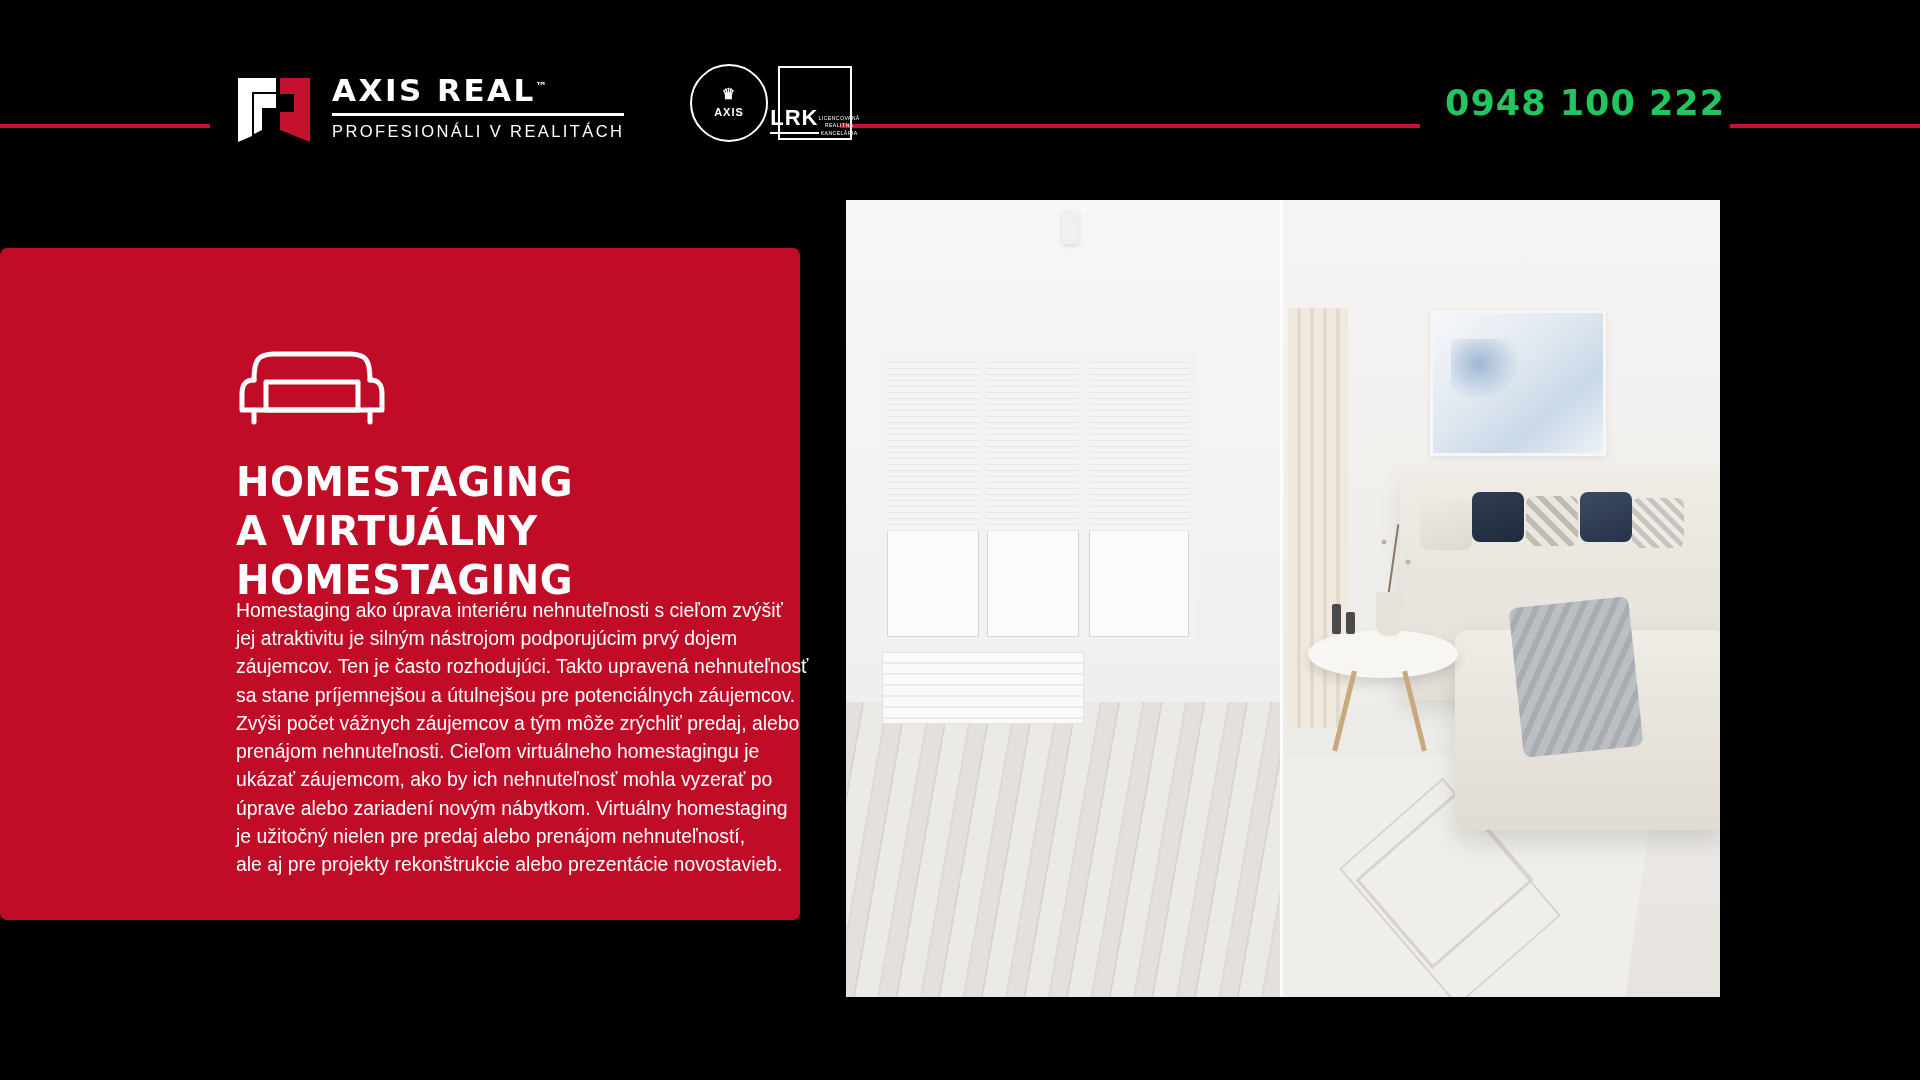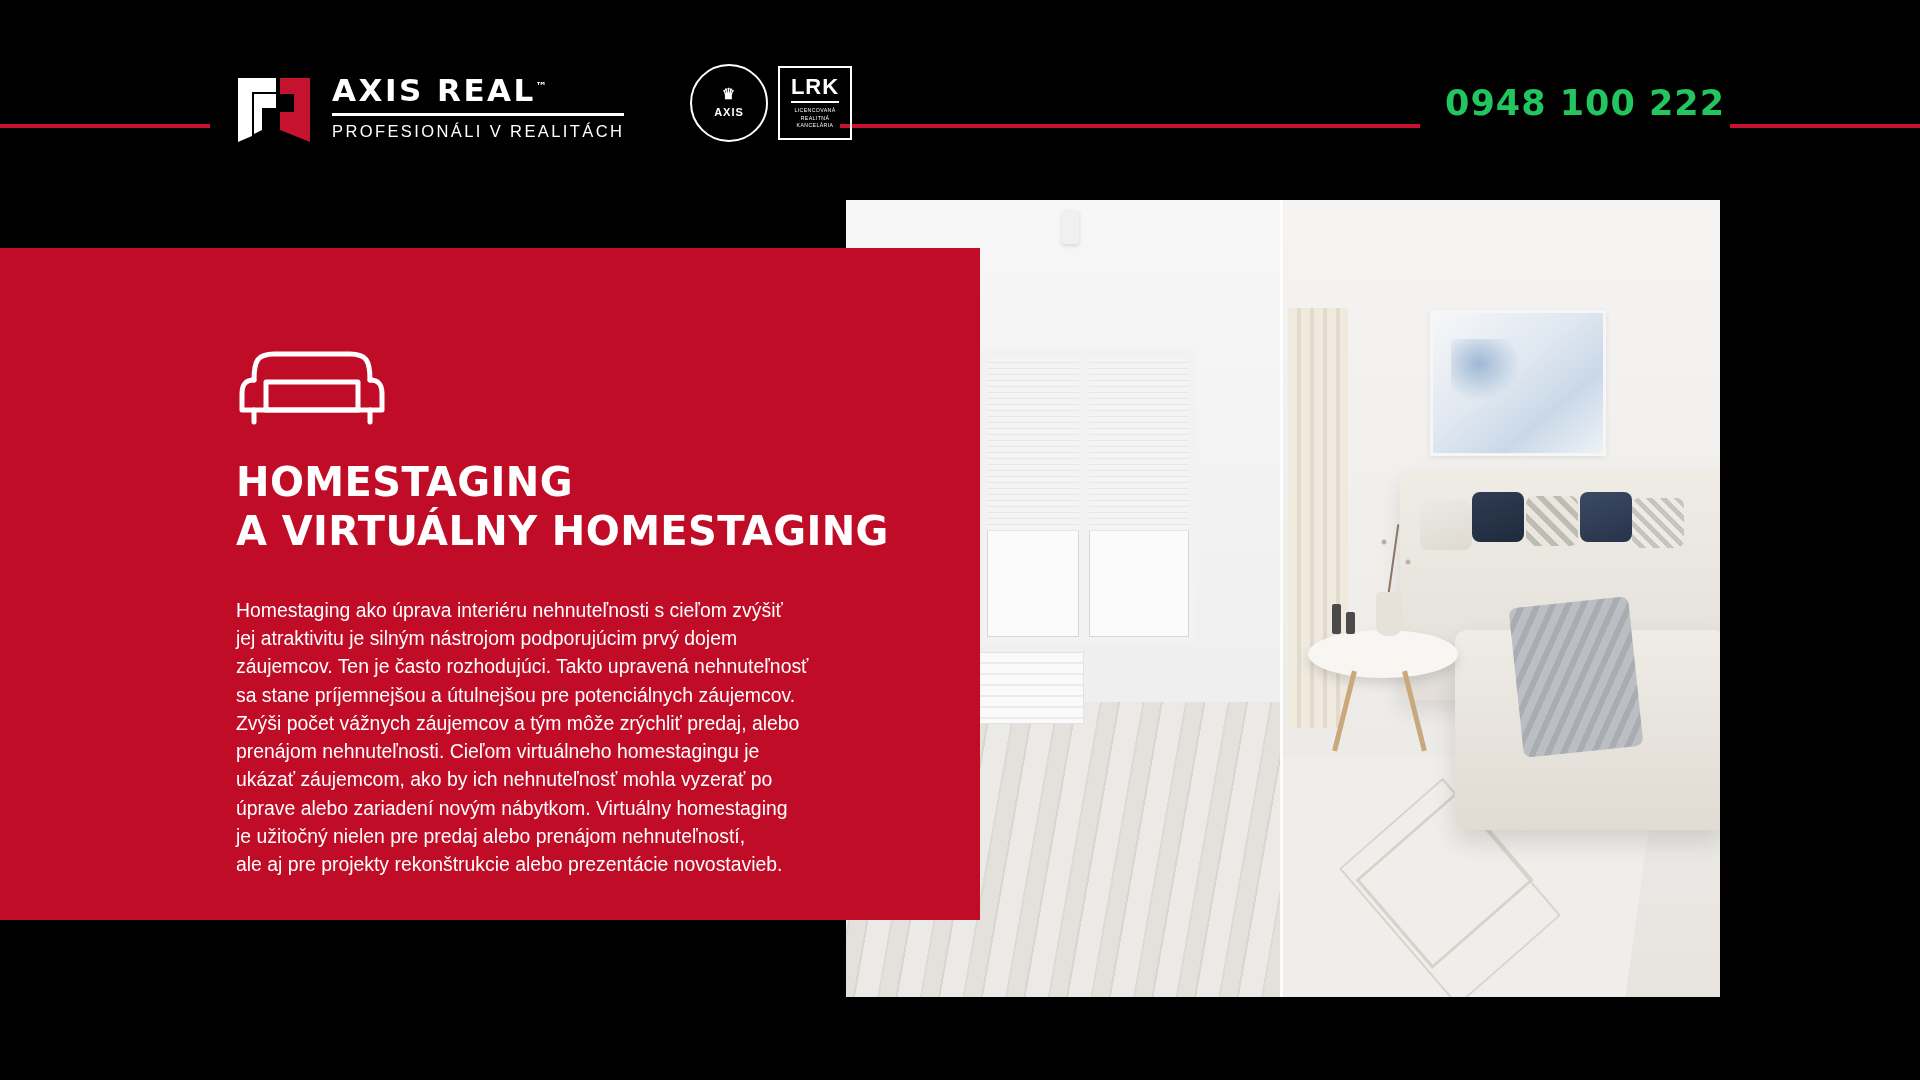--- a/index.html
+++ b/index.html
@@ -118,8 +118,8 @@
     border: 2px solid #ffffff;
     color: #fff;
     display: flex;
-    flex-direction: column;
-    align-items: center;
+    flex-direction: row;
+    align-items: flex-end;
     justify-content: center;
     padding: 0 2px;
     box-sizing: border-box;

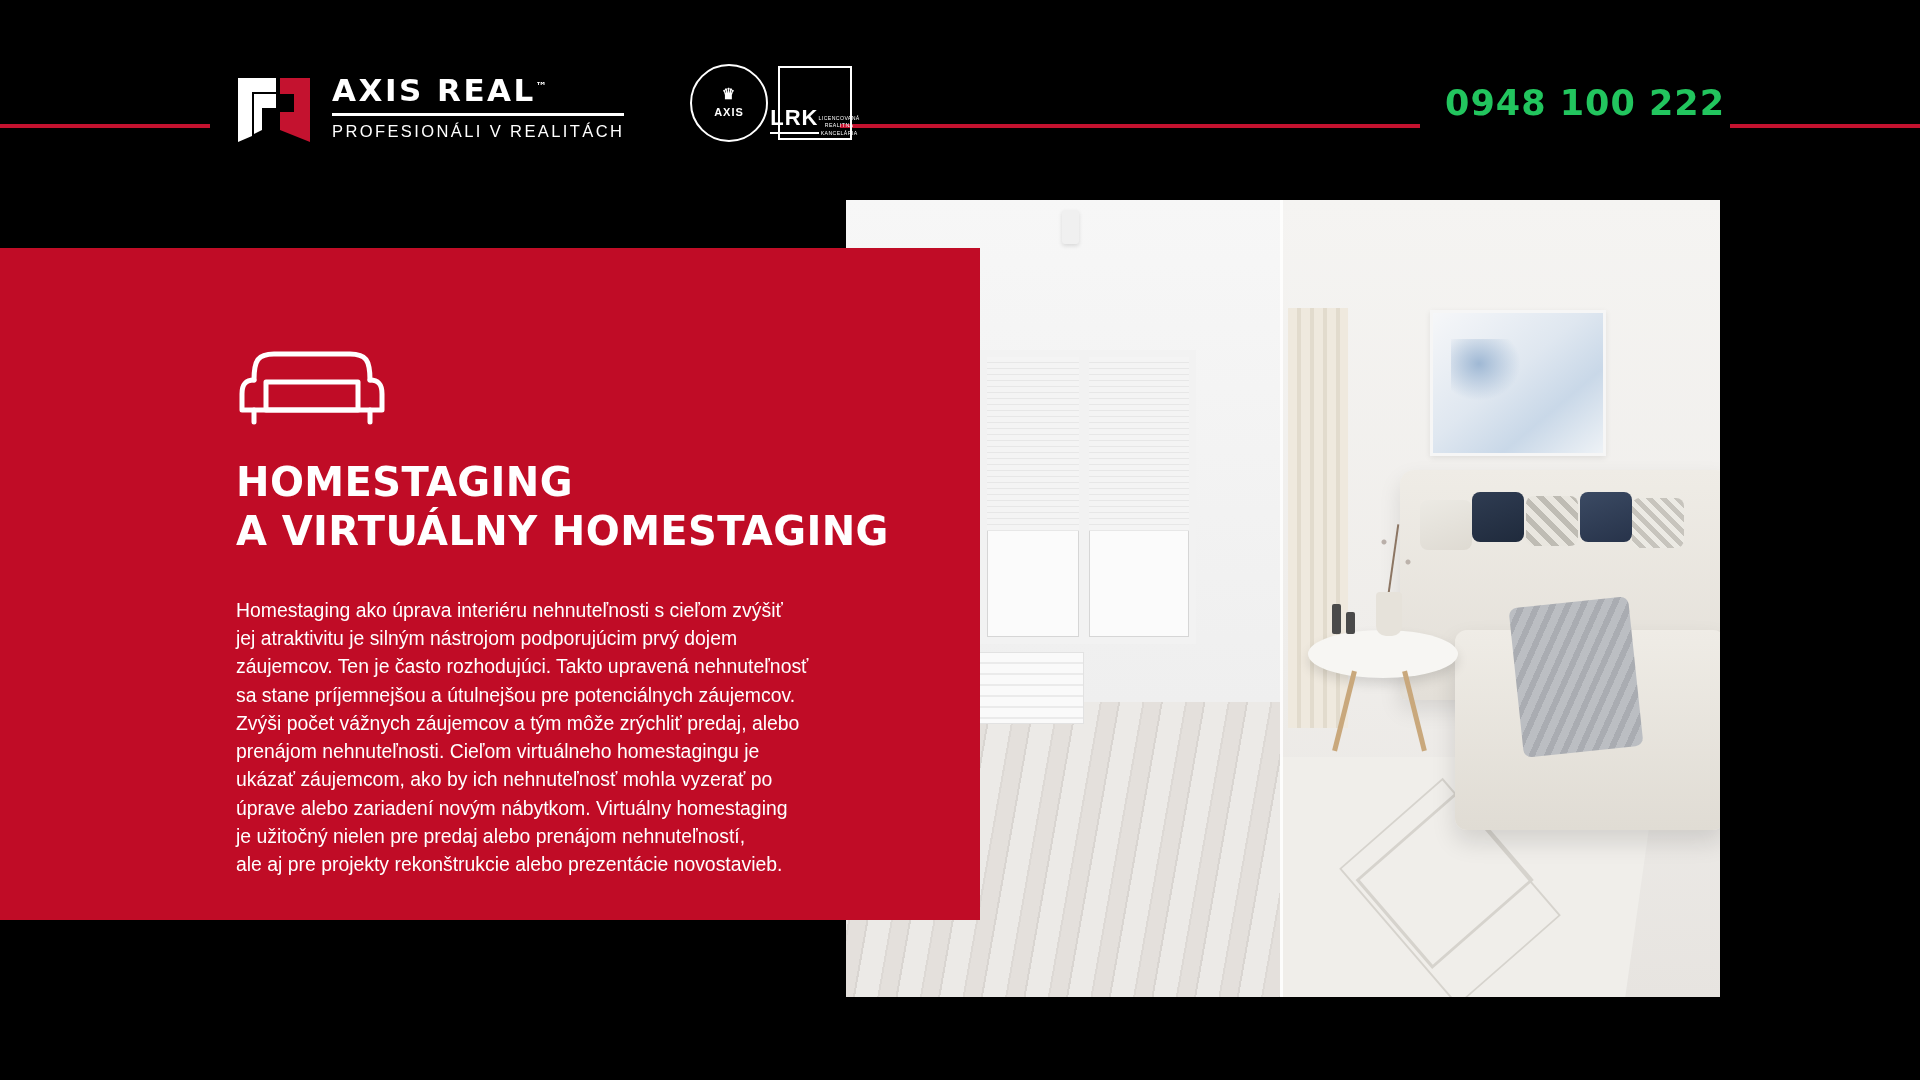--- a/index.html
+++ b/index.html
@@ -331,9 +331,10 @@
     position: absolute;
     left: 0;
     top: 248px;
-    width: 980px;
+    width: 800px;
     height: 672px;
     background: #c00c26;
+    border-radius: 7px;
   }
   .sofa-icon {
     position: absolute;

